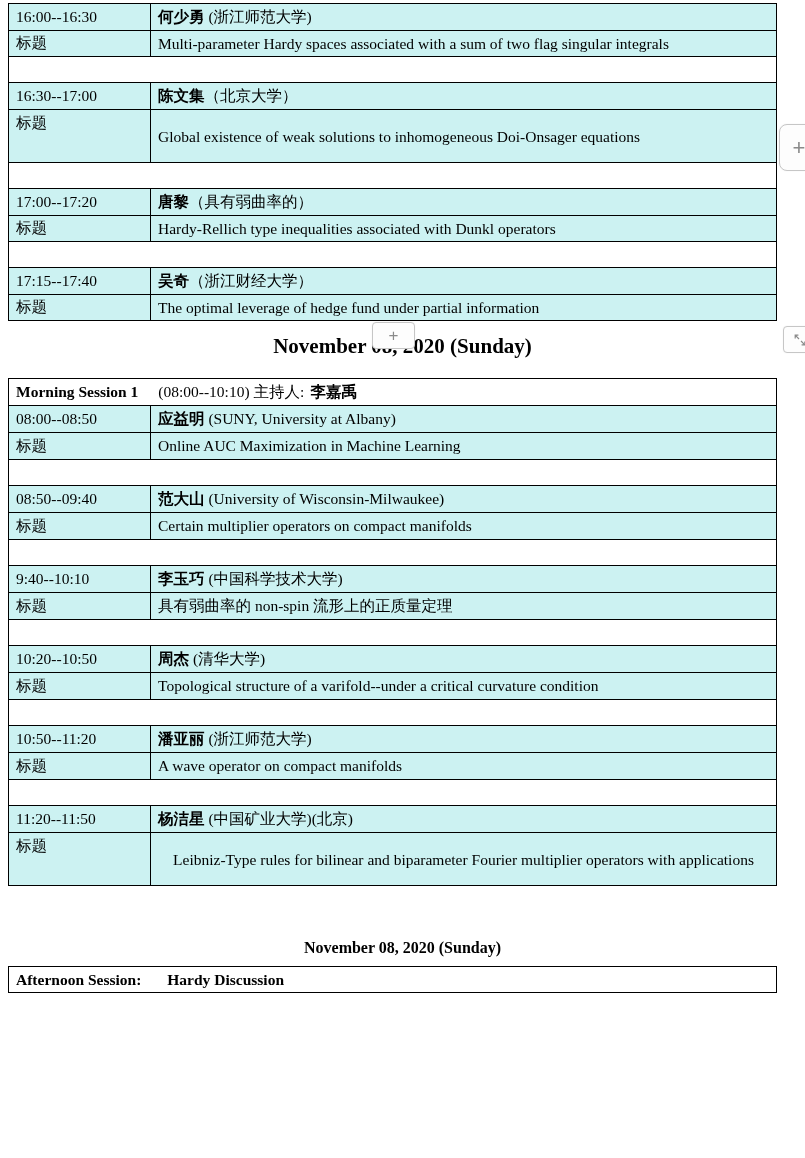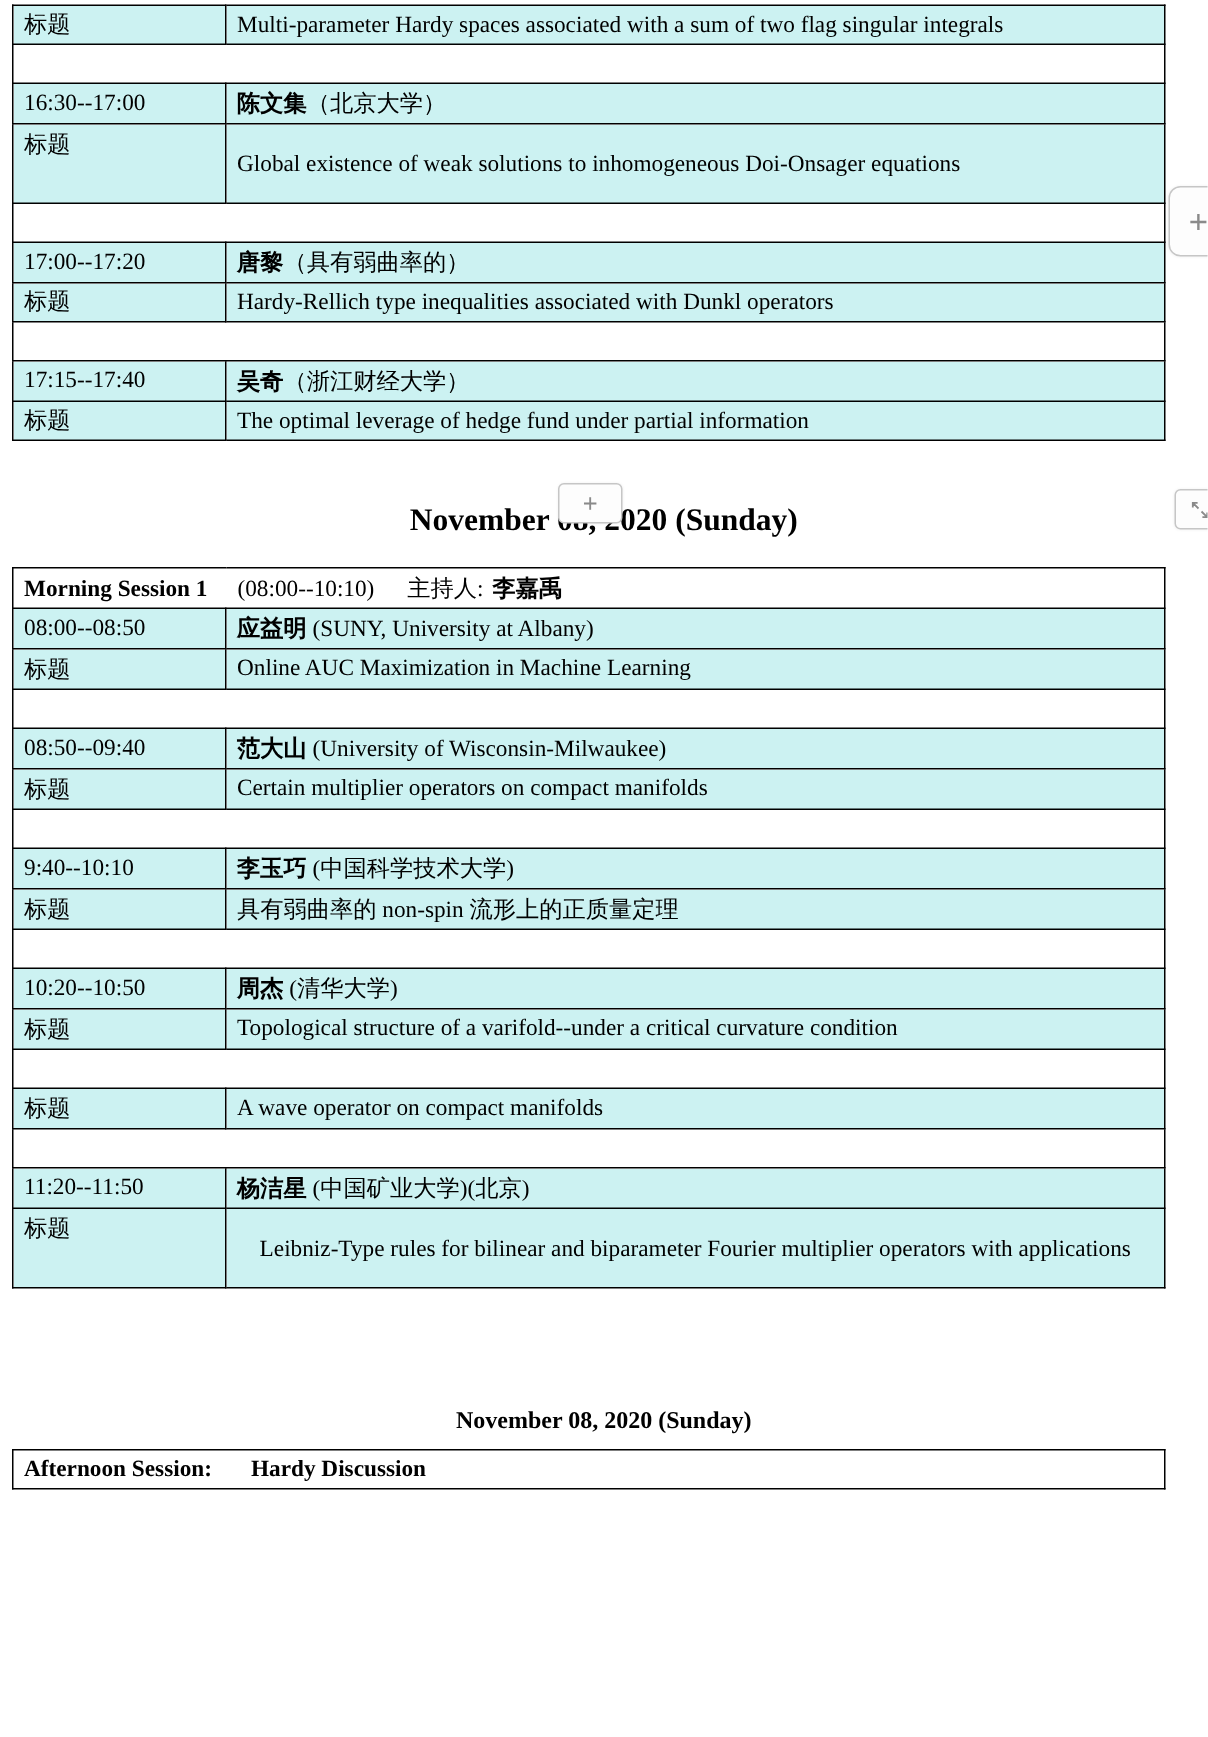--- a/index.html
+++ b/index.html
@@ -64,6 +64,10 @@
       <col>
     </colgroup>
   <tbody>
+      <tr class="h27">
+    <td class="cyan time">16:00--16:30</td>
+    <td class="cyan spk"><b>何少勇</b><span> (浙江师范大学)</span></td>
+  </tr>
   <tr class="h26">
     <td class="cyan">标题</td>
     <td class="cyan talk">Multi-parameter Hardy spaces associated with a sum of two flag singular integrals</td>

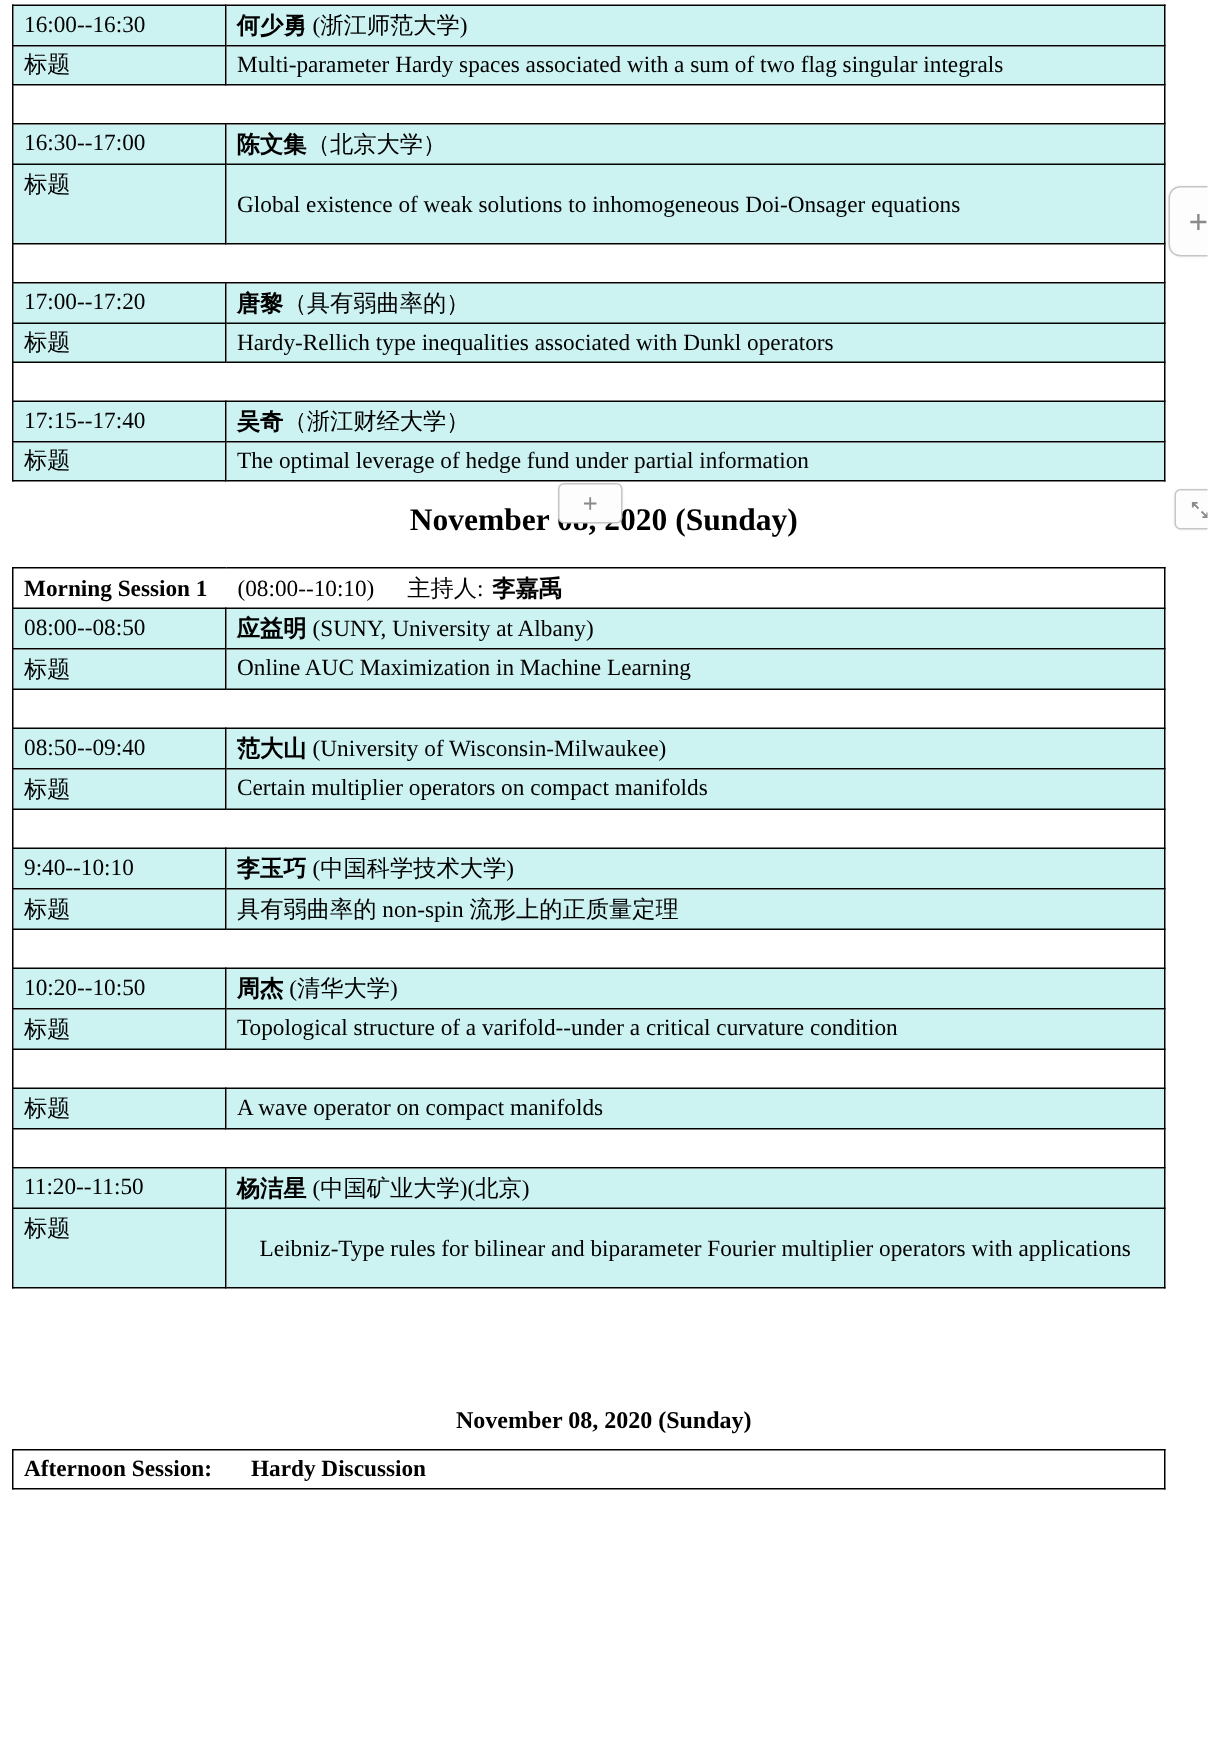--- a/index.html
+++ b/index.html
@@ -31,7 +31,7 @@
   td.just{text-align:justify;text-align-last:left;margin-left:32px;}
   td.session{font-weight:bold;font-size:16px;background:#fff;}
   .sess-time{font-weight:normal;margin-left:20px;}
-  .sess-host-label{font-weight:normal;margin-left:22px;}
+  .sess-host-label{font-weight:normal;margin-left:4px;}
   .sess-host{margin-left:6px;}
   .big-title{
     position:absolute;left:0;right:0;top:334px;

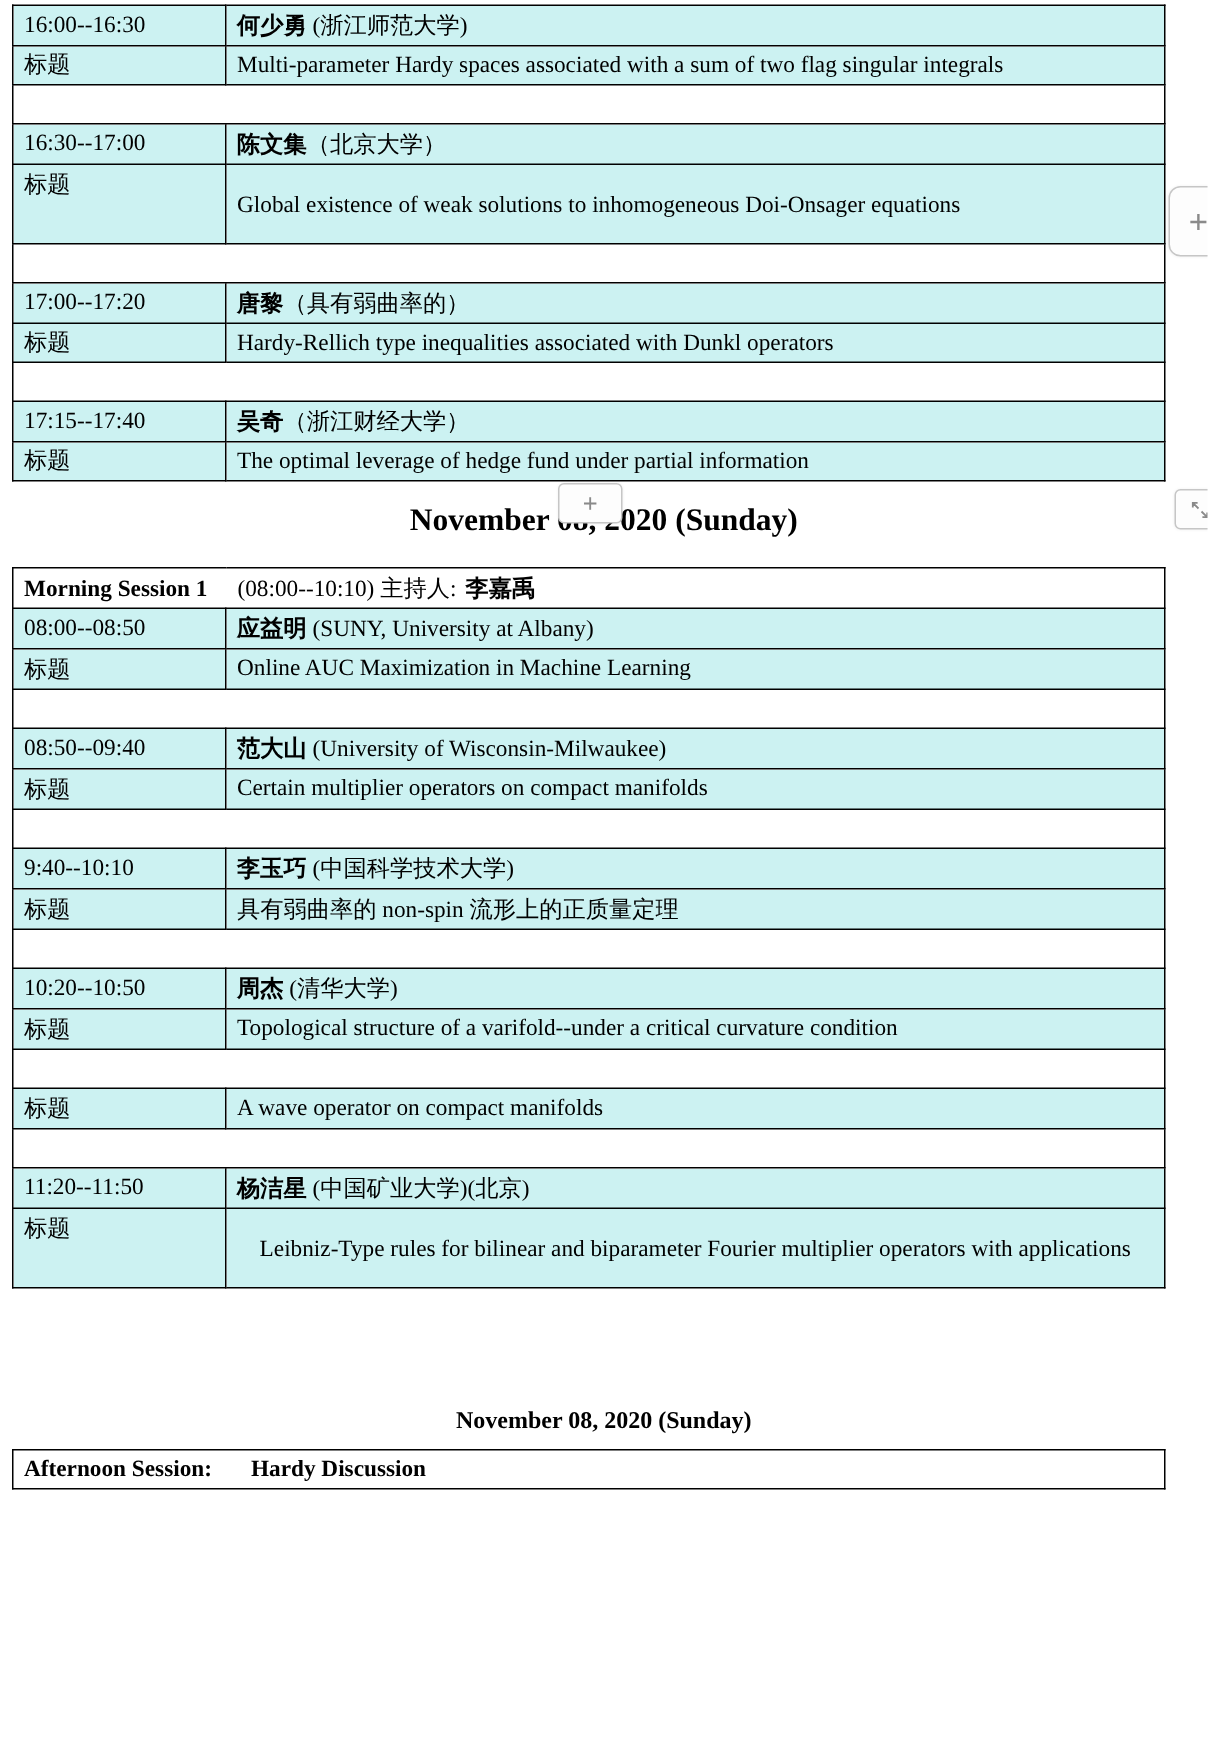--- a/index.html
+++ b/index.html
@@ -176,6 +176,10 @@
       </tr>
 
   <tr class="h27">
+    <td class="cyan time">10:50--11:20</td>
+    <td class="cyan spk"><b>潘亚丽</b><span> (浙江师范大学)</span></td>
+  </tr>
+  <tr class="h27">
     <td class="cyan">标题</td>
     <td class="cyan talk">A wave operator on compact manifolds</td>
   </tr>

